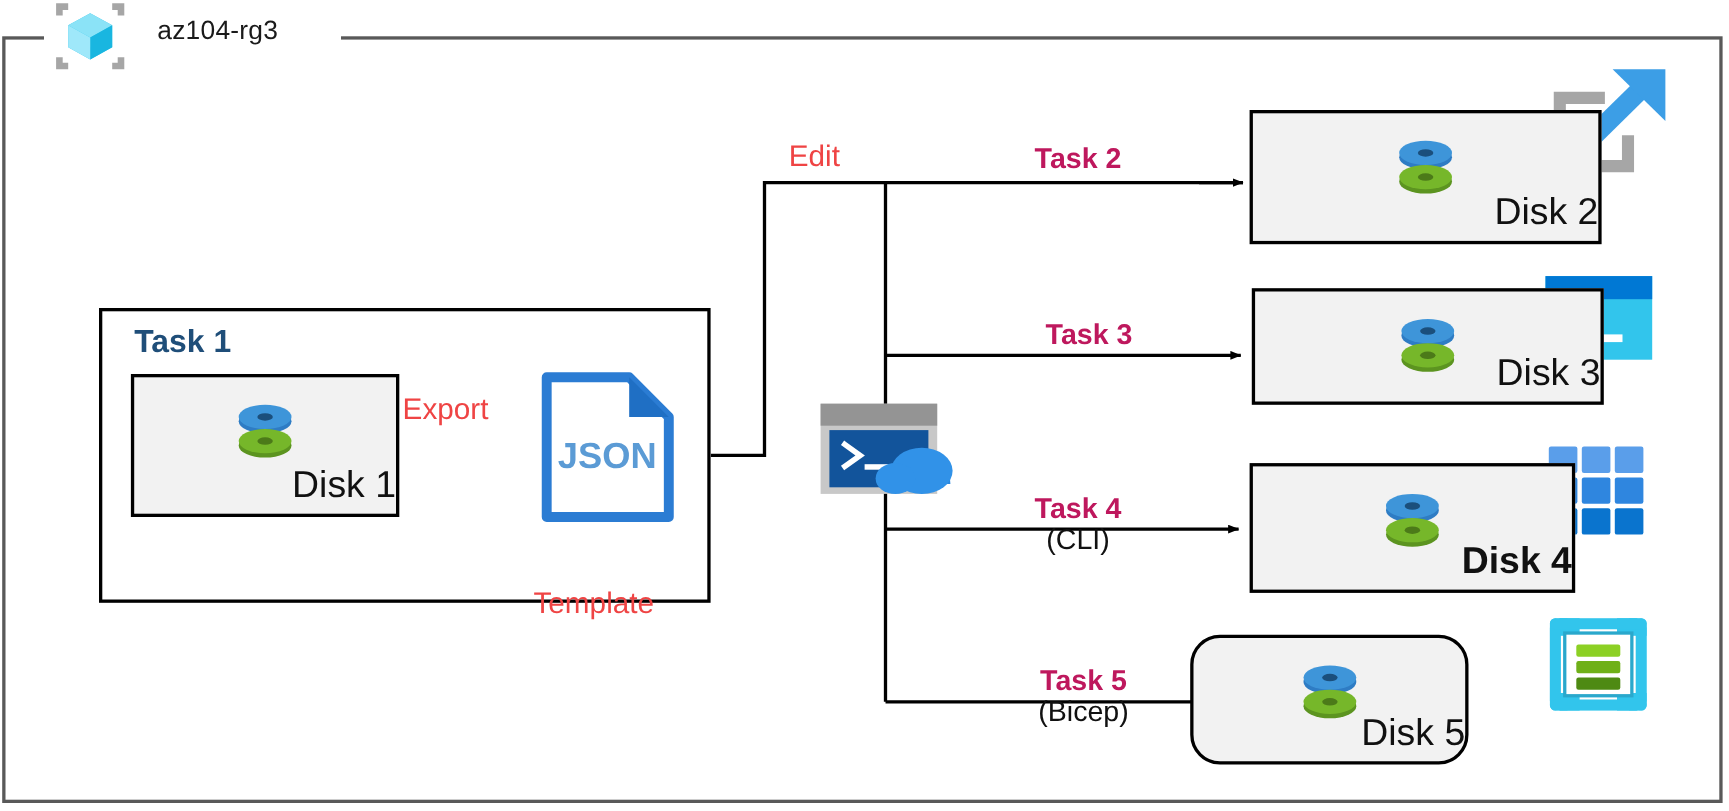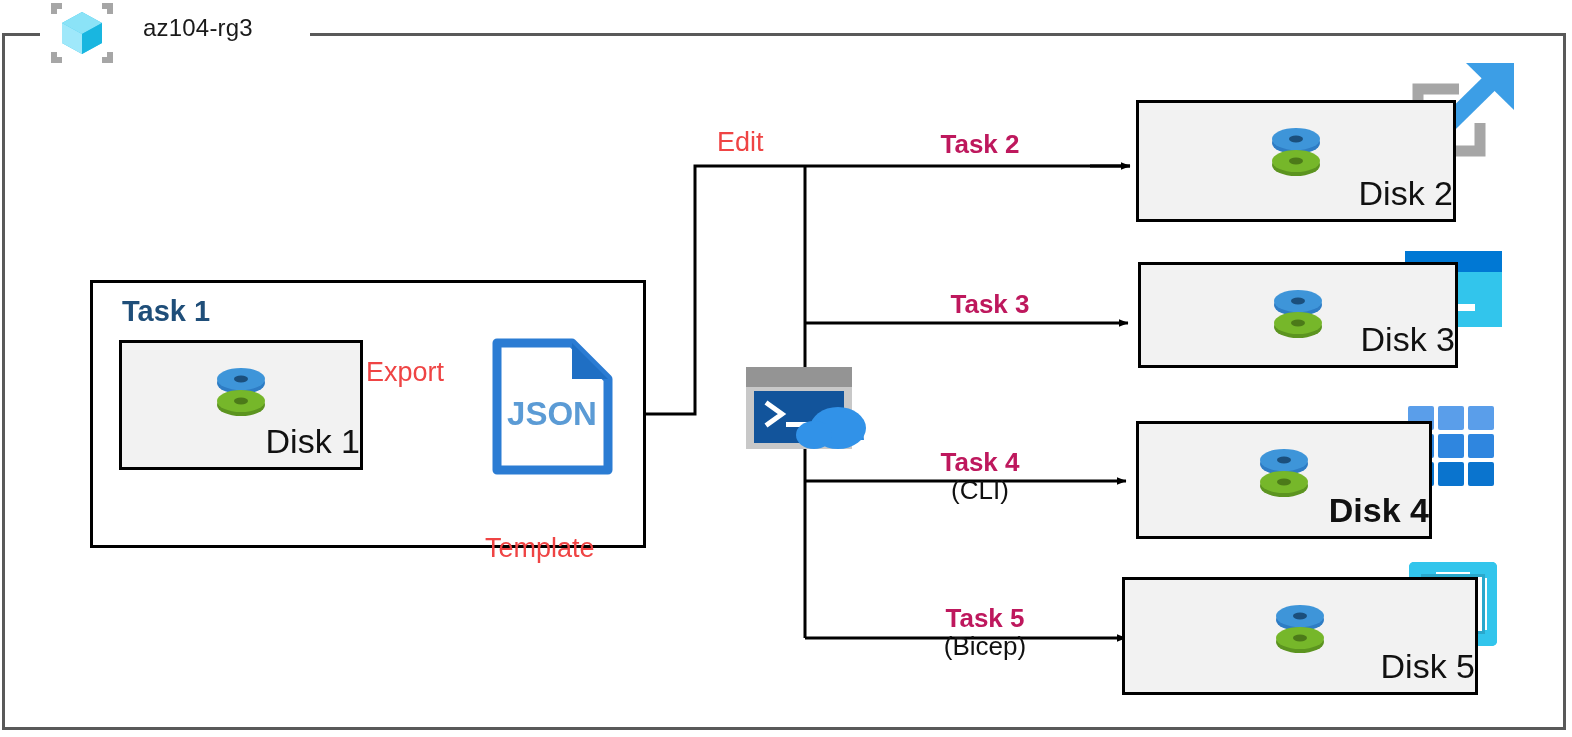--- a/index.html
+++ b/index.html
@@ -313,7 +313,7 @@
     <span class="t">Task 5</span>
     <span class="s">(Bicep)</span>
   </div>
-  <div class="disk-box" style="left:1122px; top:577px; width:356px; height:118px;">
+  <div class="disk-box" style="left:1082px; top:577px; width:253px; height:118px;border-radius:27px;">
     <svg class="disk-ico" viewBox="0 0 62 62">
       <ellipse cx="31" cy="26" rx="24" ry="11" fill="#2E7CC4"></ellipse>
       <ellipse cx="31" cy="22" rx="24" ry="11" fill="#3E95D9"></ellipse>

